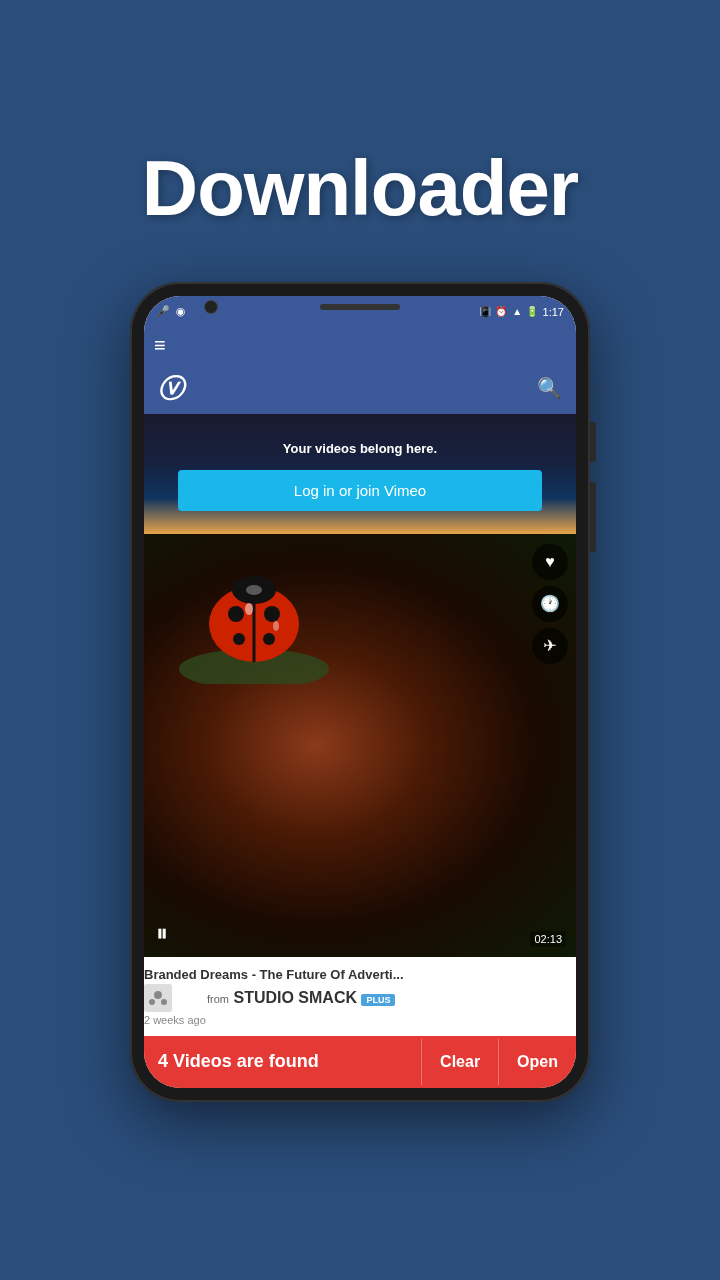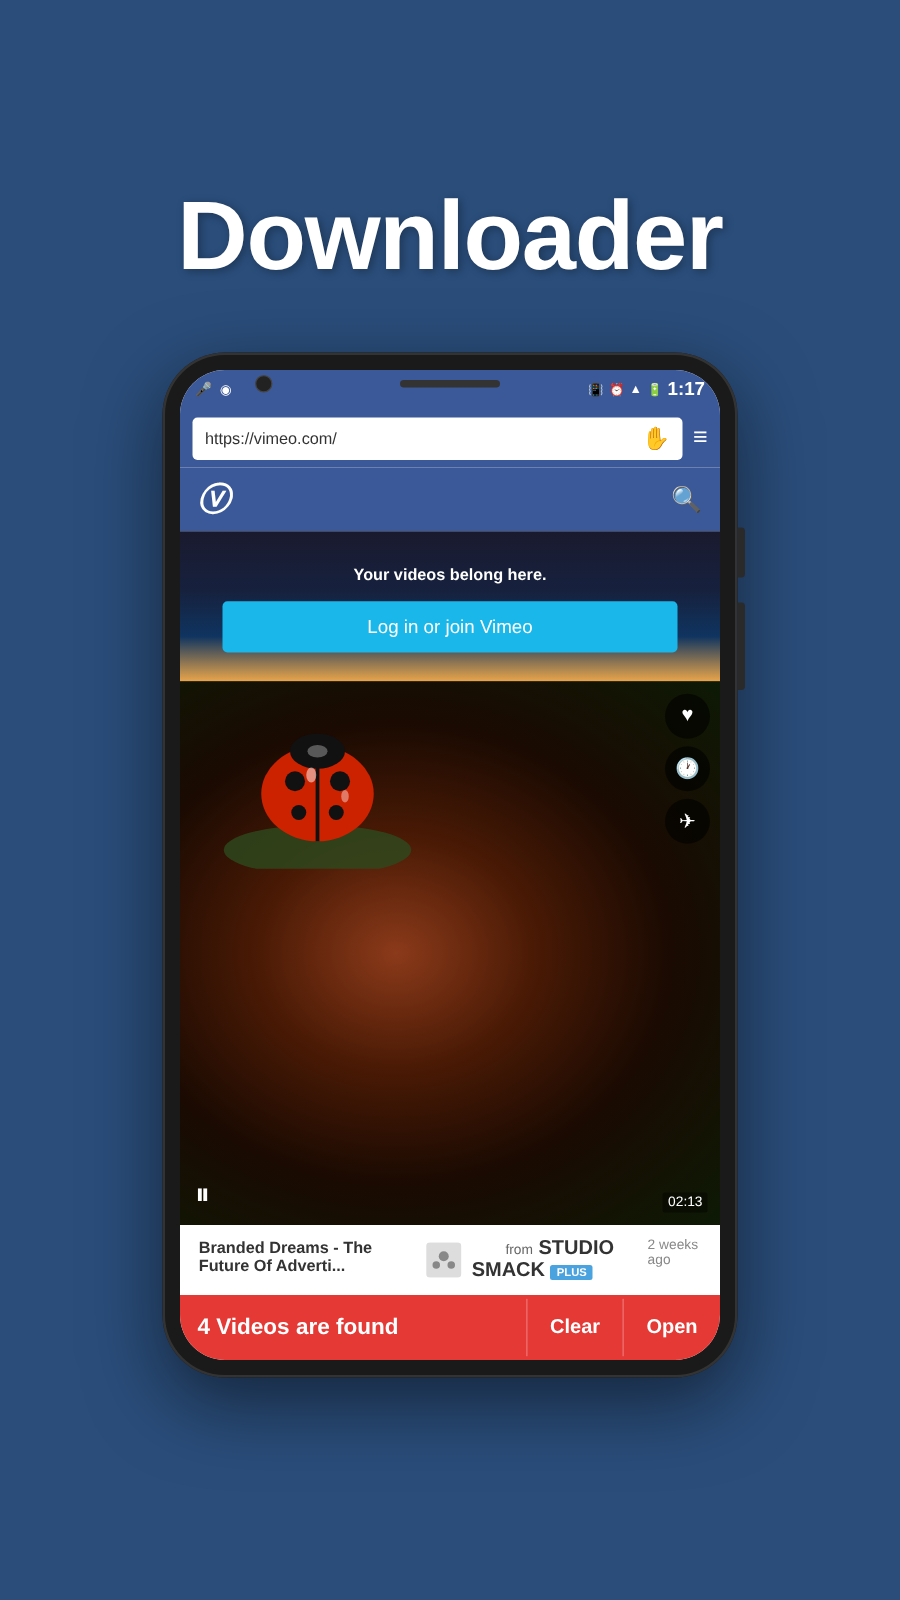--- a/index.html
+++ b/index.html
@@ -104,8 +104,8 @@
     }
 
     .status-time {
-      font-weight: bold;
-      font-size: 15px;
+      font-weight: normal;
+      font-size: 11px;
     }
 
     

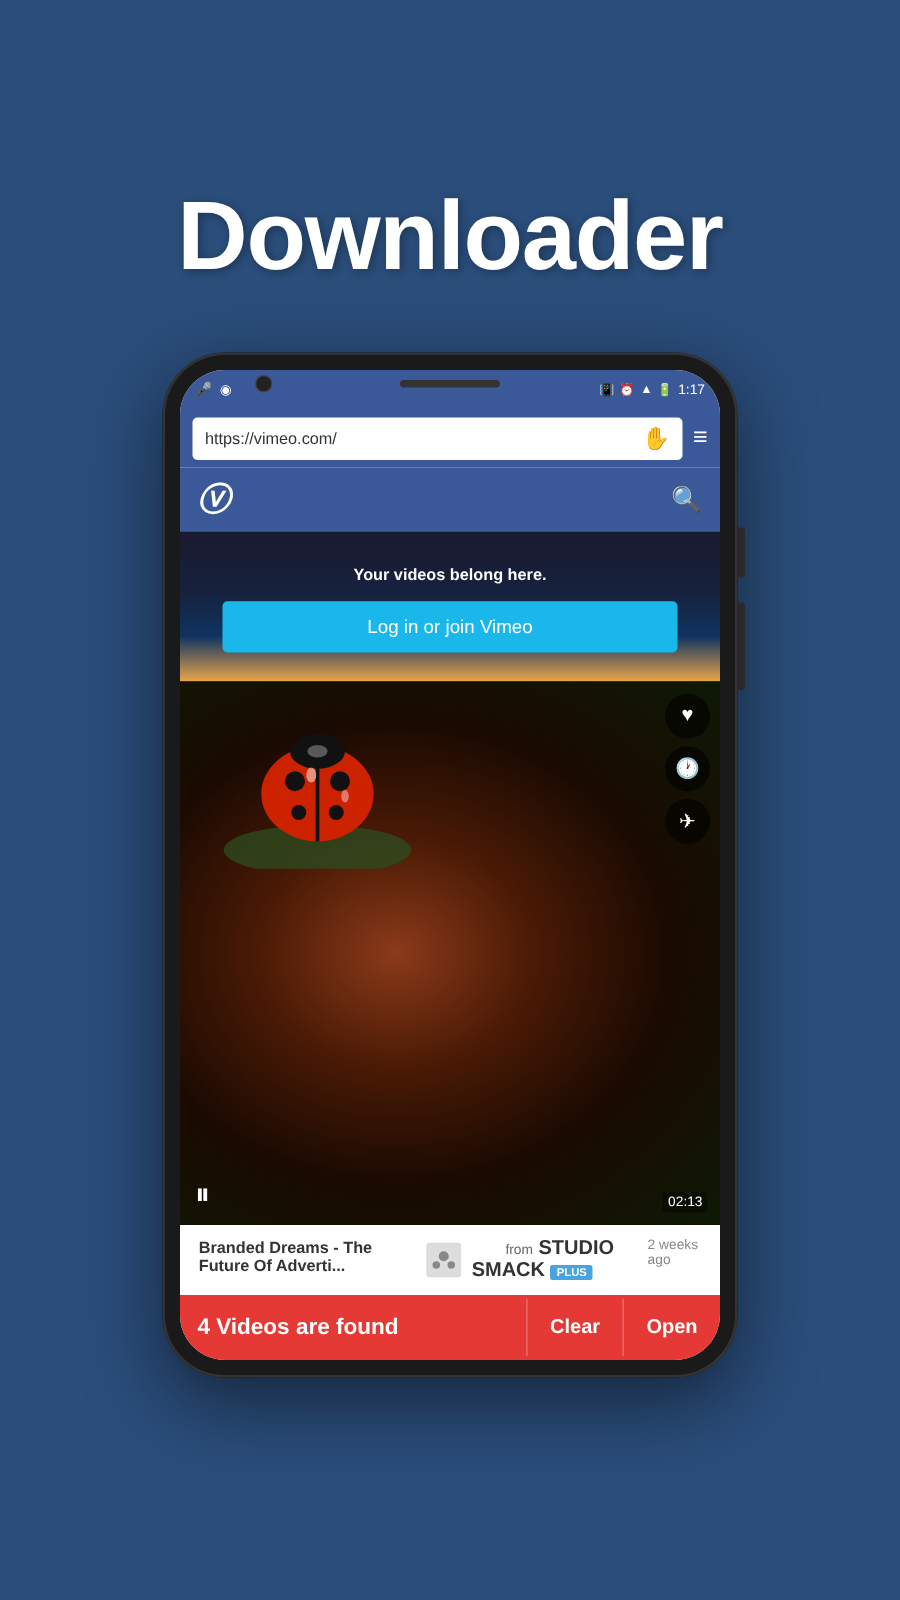--- a/index.html
+++ b/index.html
@@ -430,10 +430,6 @@
       </div>
 
       <div class="address-bar">
-        <div class="url-input">
-          <span class="url-text">https://vimeo.com/</span>
-          <span class="hand-icon">✋</span>
-        </div>
         <span class="menu-icon">≡</span>
       </div>
 

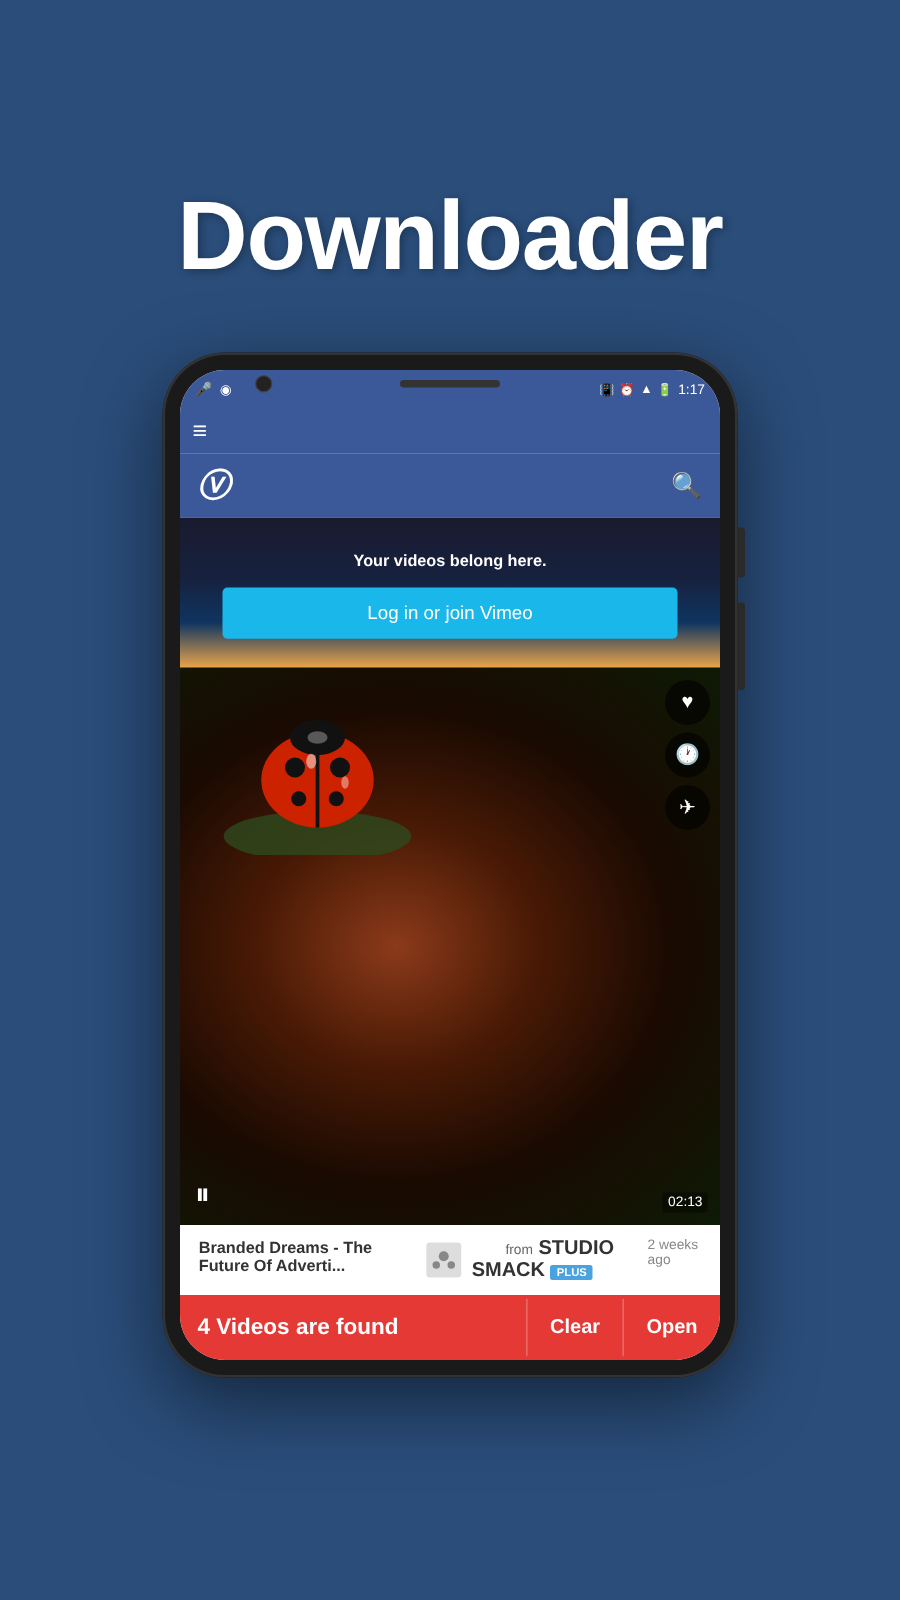--- a/index.html
+++ b/index.html
@@ -276,9 +276,9 @@
     
     .video-info {
       background: white;
-      padding: 10px 15px;
-      display: flex;
-      flex-direction: row;
+      padding: 10px 0;
+      display: flex;
+      flex-direction: column;
       gap: 2px;
     }
 

